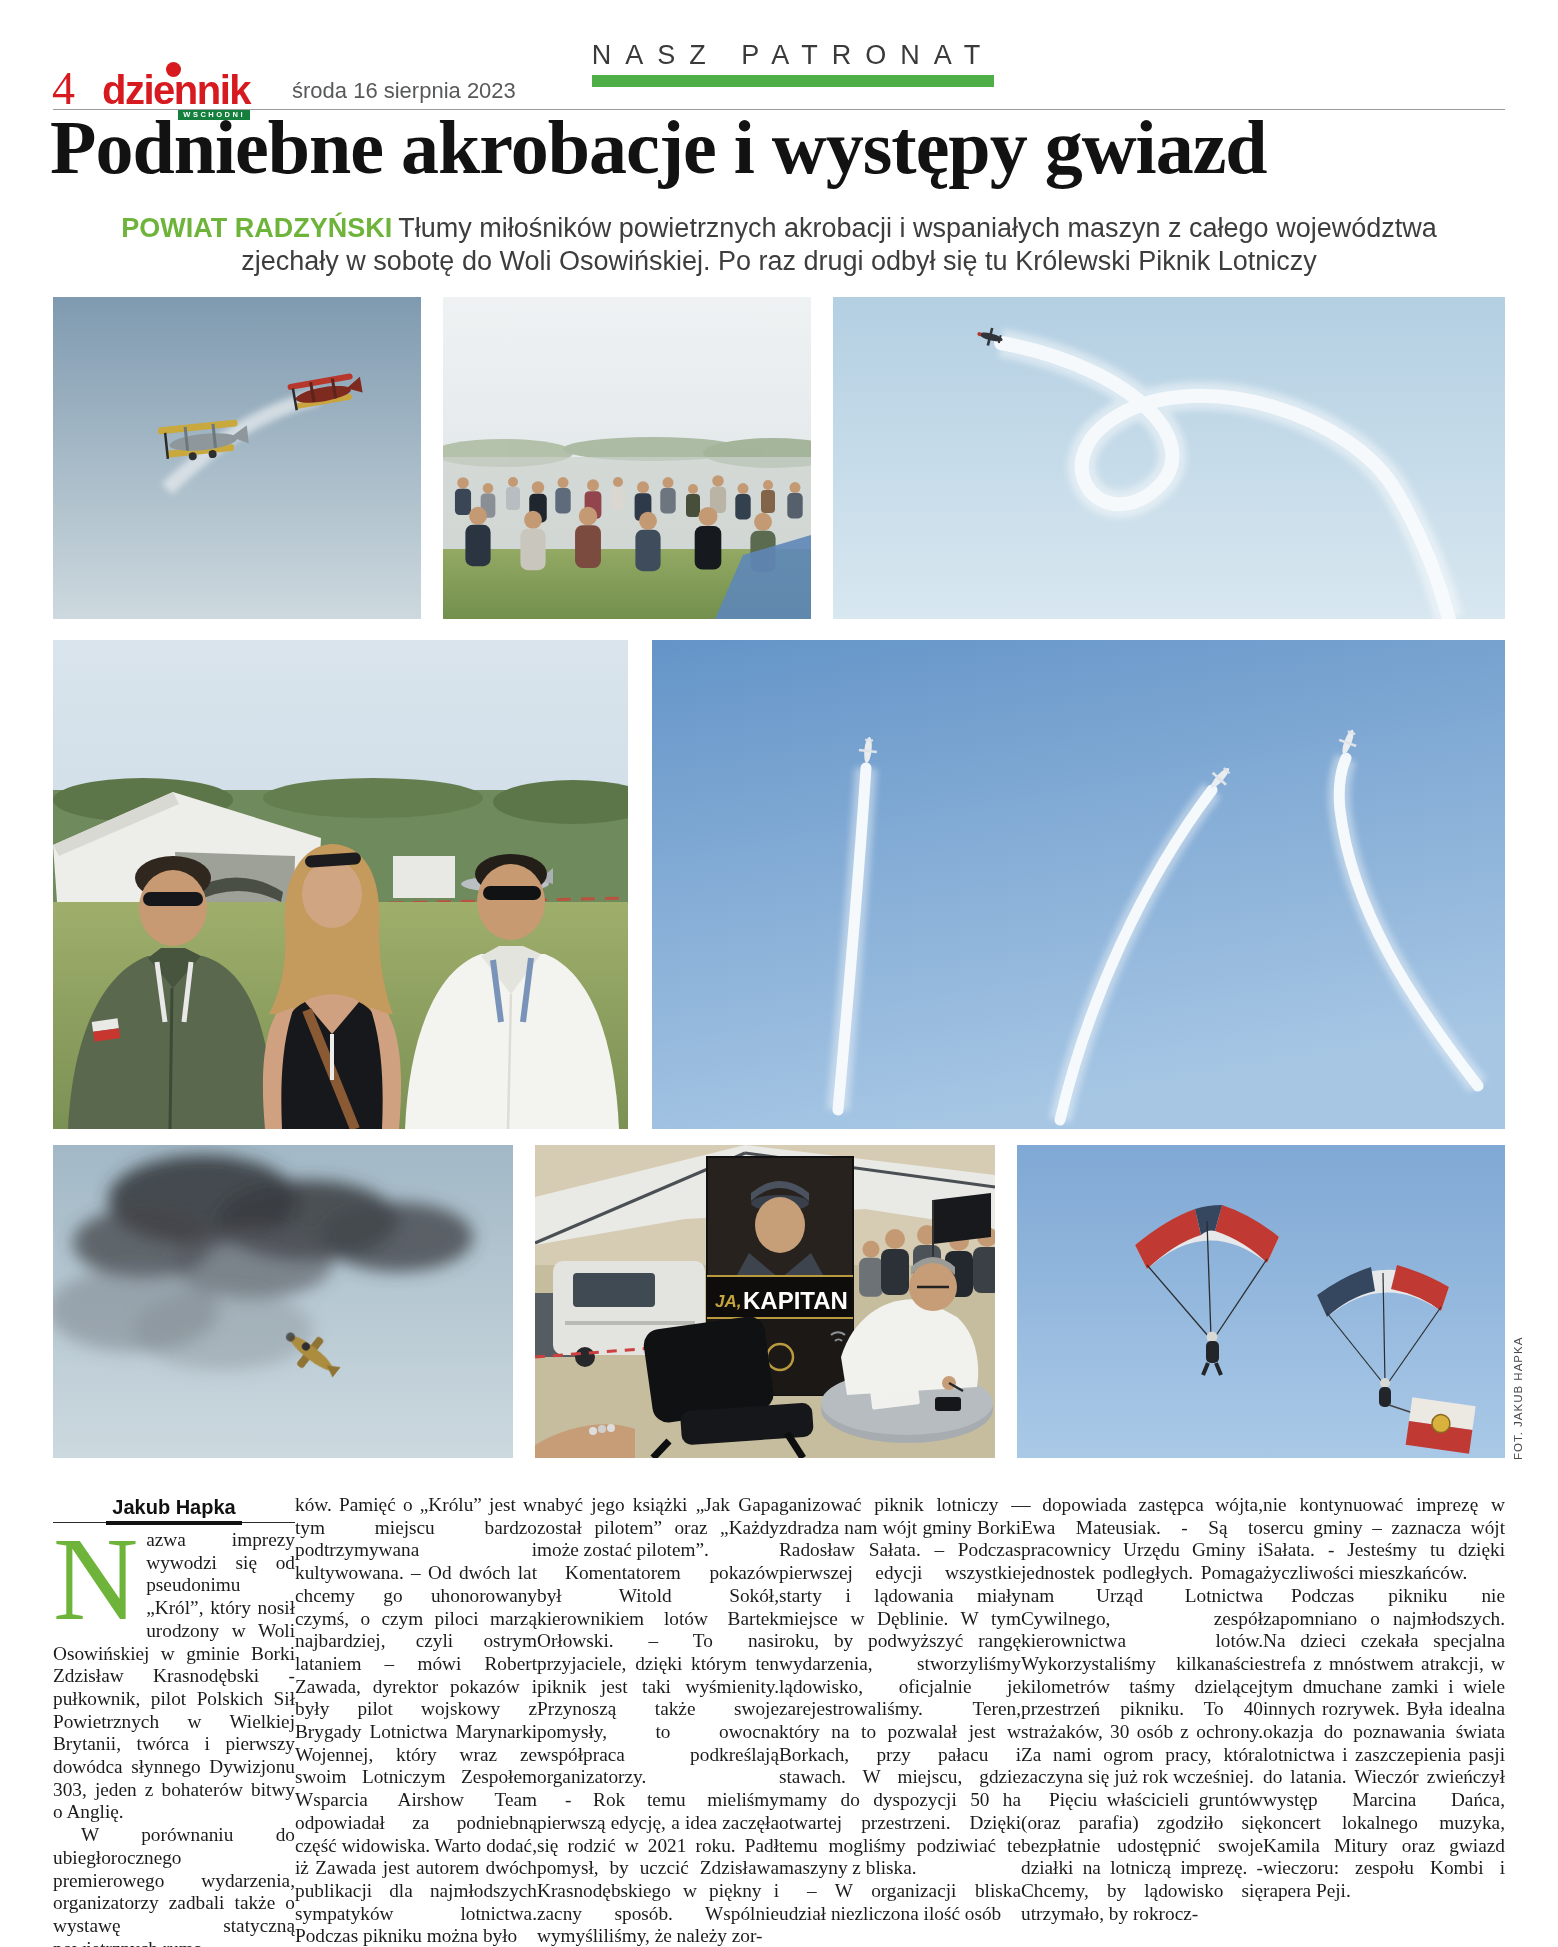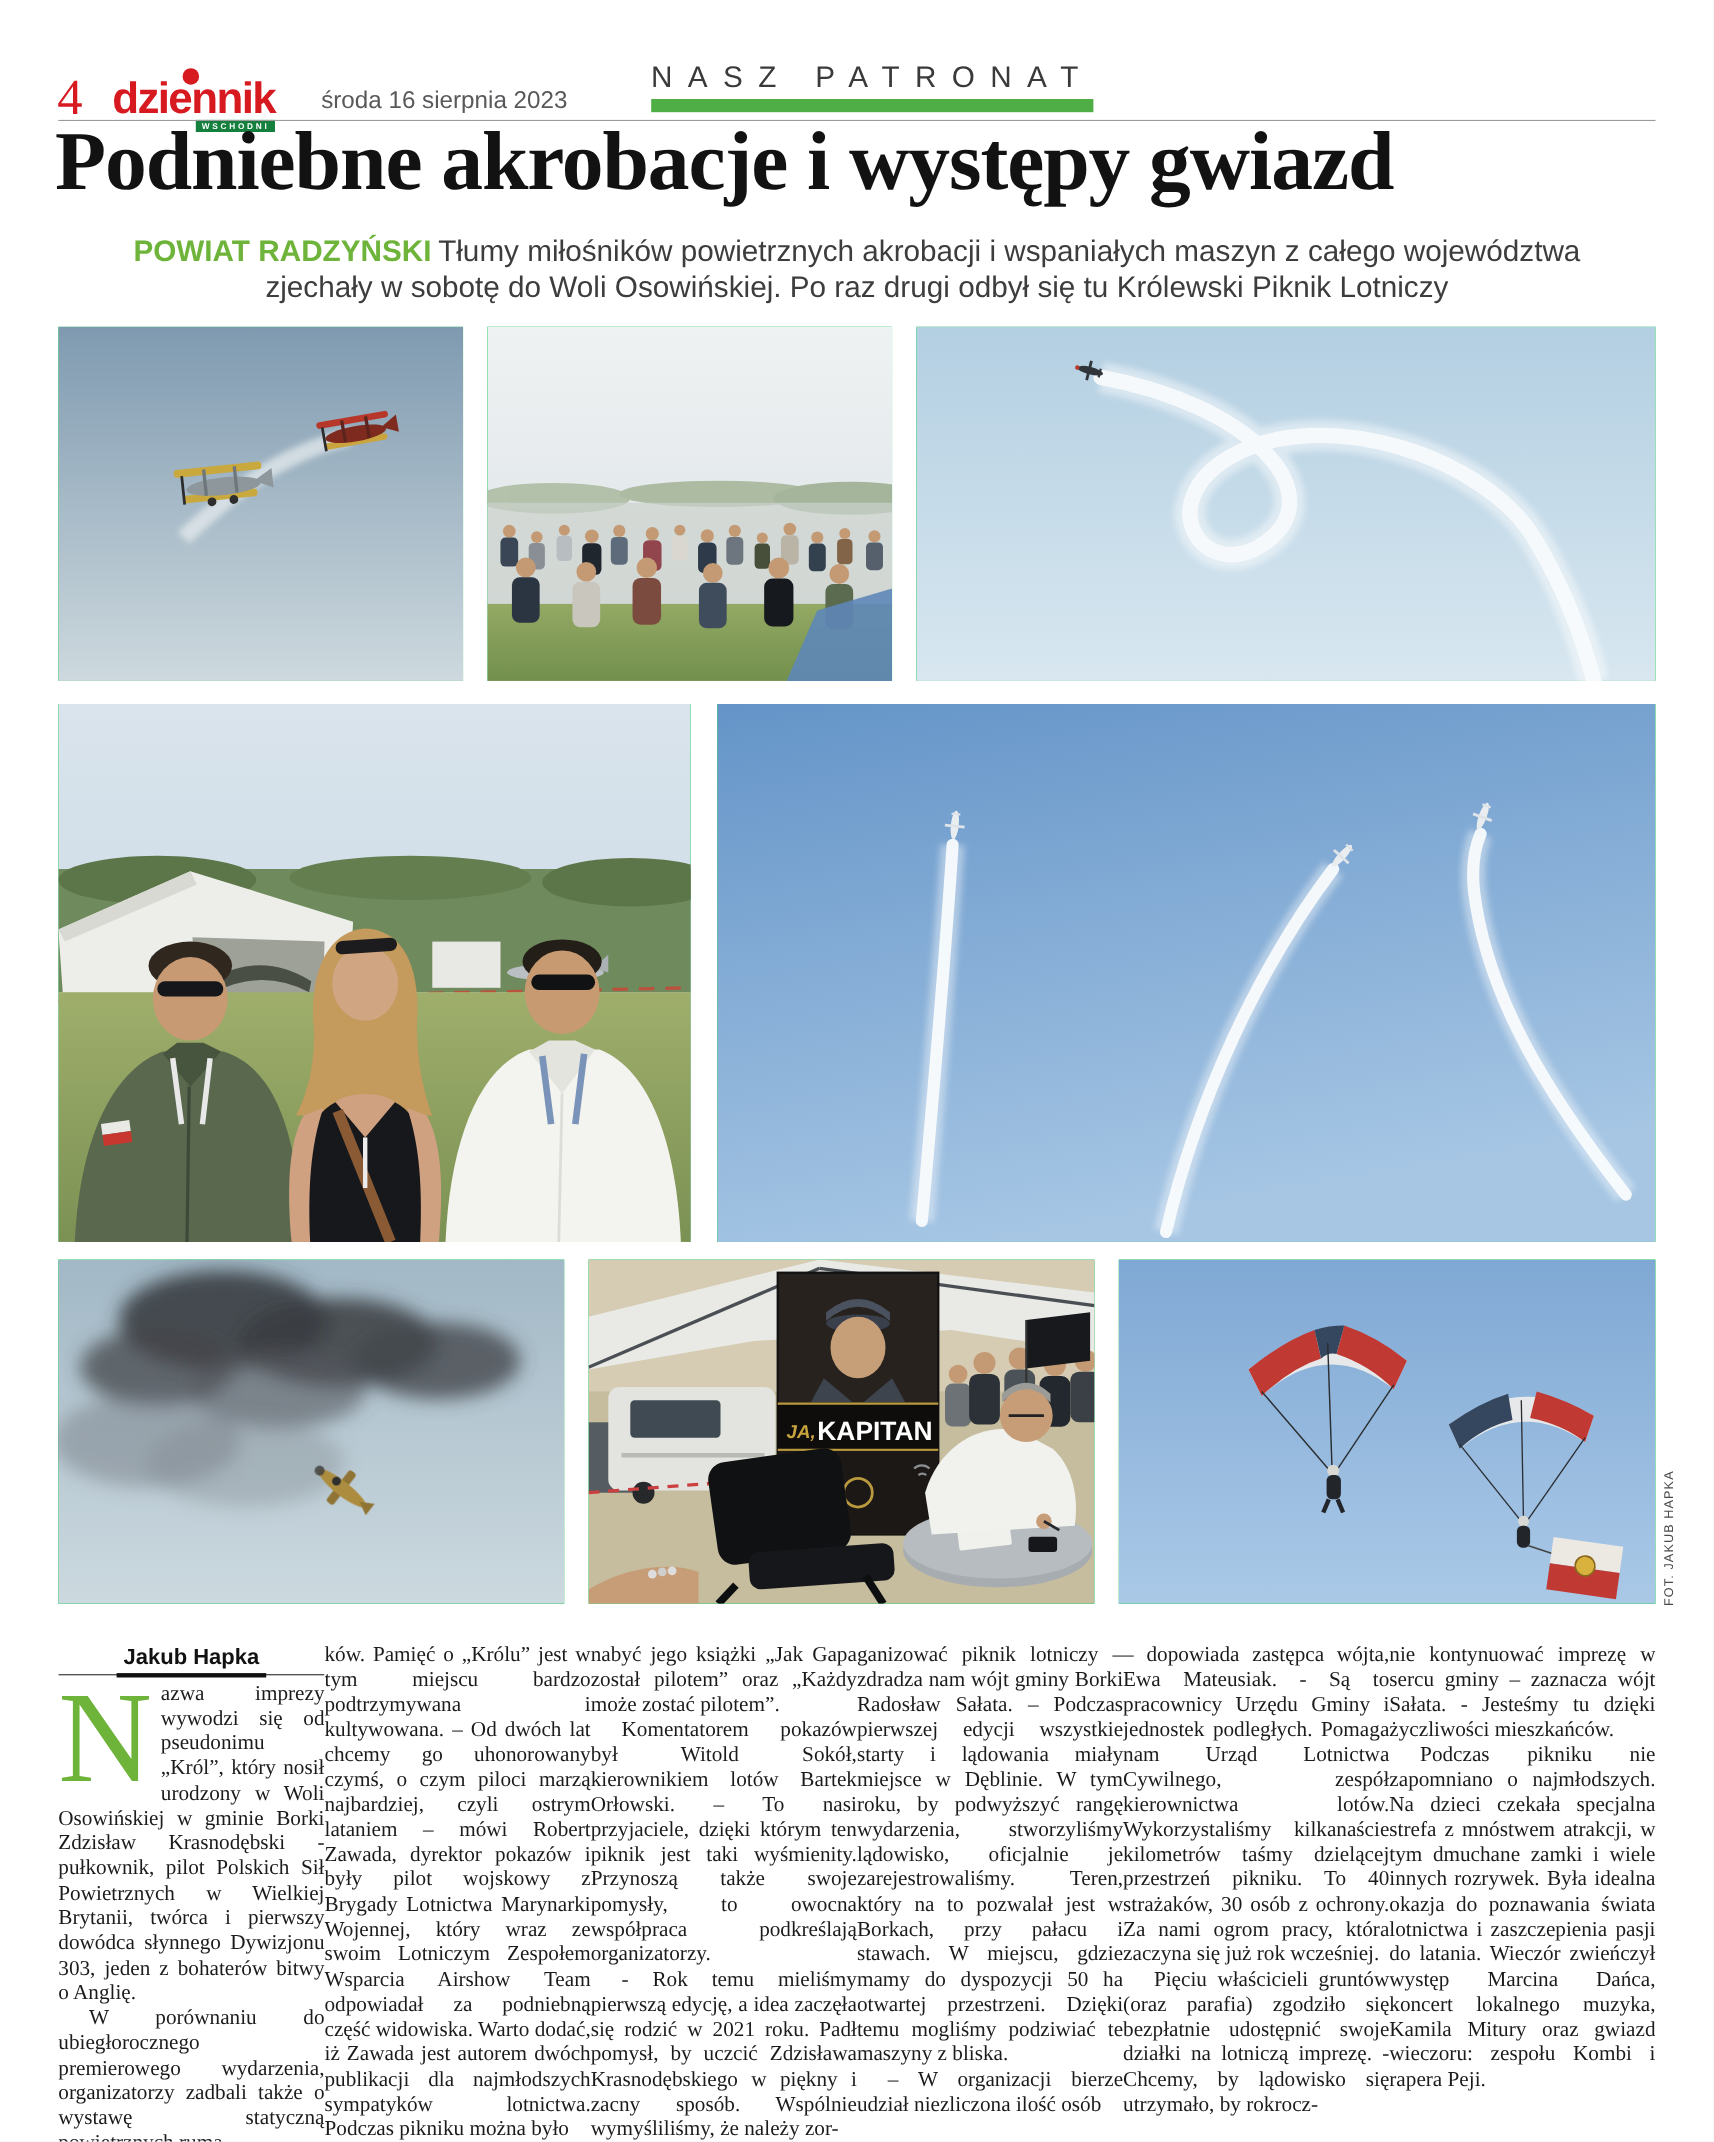--- a/index.html
+++ b/index.html
@@ -13,7 +13,7 @@
   .logo-tag { position:absolute; right:0px; bottom:-7px; background:#15803d; color:#fff; font-size:7.5px; font-weight:bold; letter-spacing:2.5px; padding:1px 5px; }
   .date { position:absolute; left:292px; top:78px; font-size:22px; color:#58595b; }
   .header-rule { position:absolute; left:53px; right:53px; top:109px; border-bottom:1.5px solid #9b9b9b; }
-  .patronat { position:absolute; left:0; right:0; top:55px; text-align:center;padding-left:28px; }
+  .patronat { position:absolute; left:0; right:0; top:40px; text-align:center;padding-left:28px; }
   .patronat-inner { display:inline-block; }
   .patronat-text { font-size:27px; letter-spacing:14px; color:#3a3a3a; }
   .patronat-bar { height:12px; background:#4fae46; margin-top:4px; }

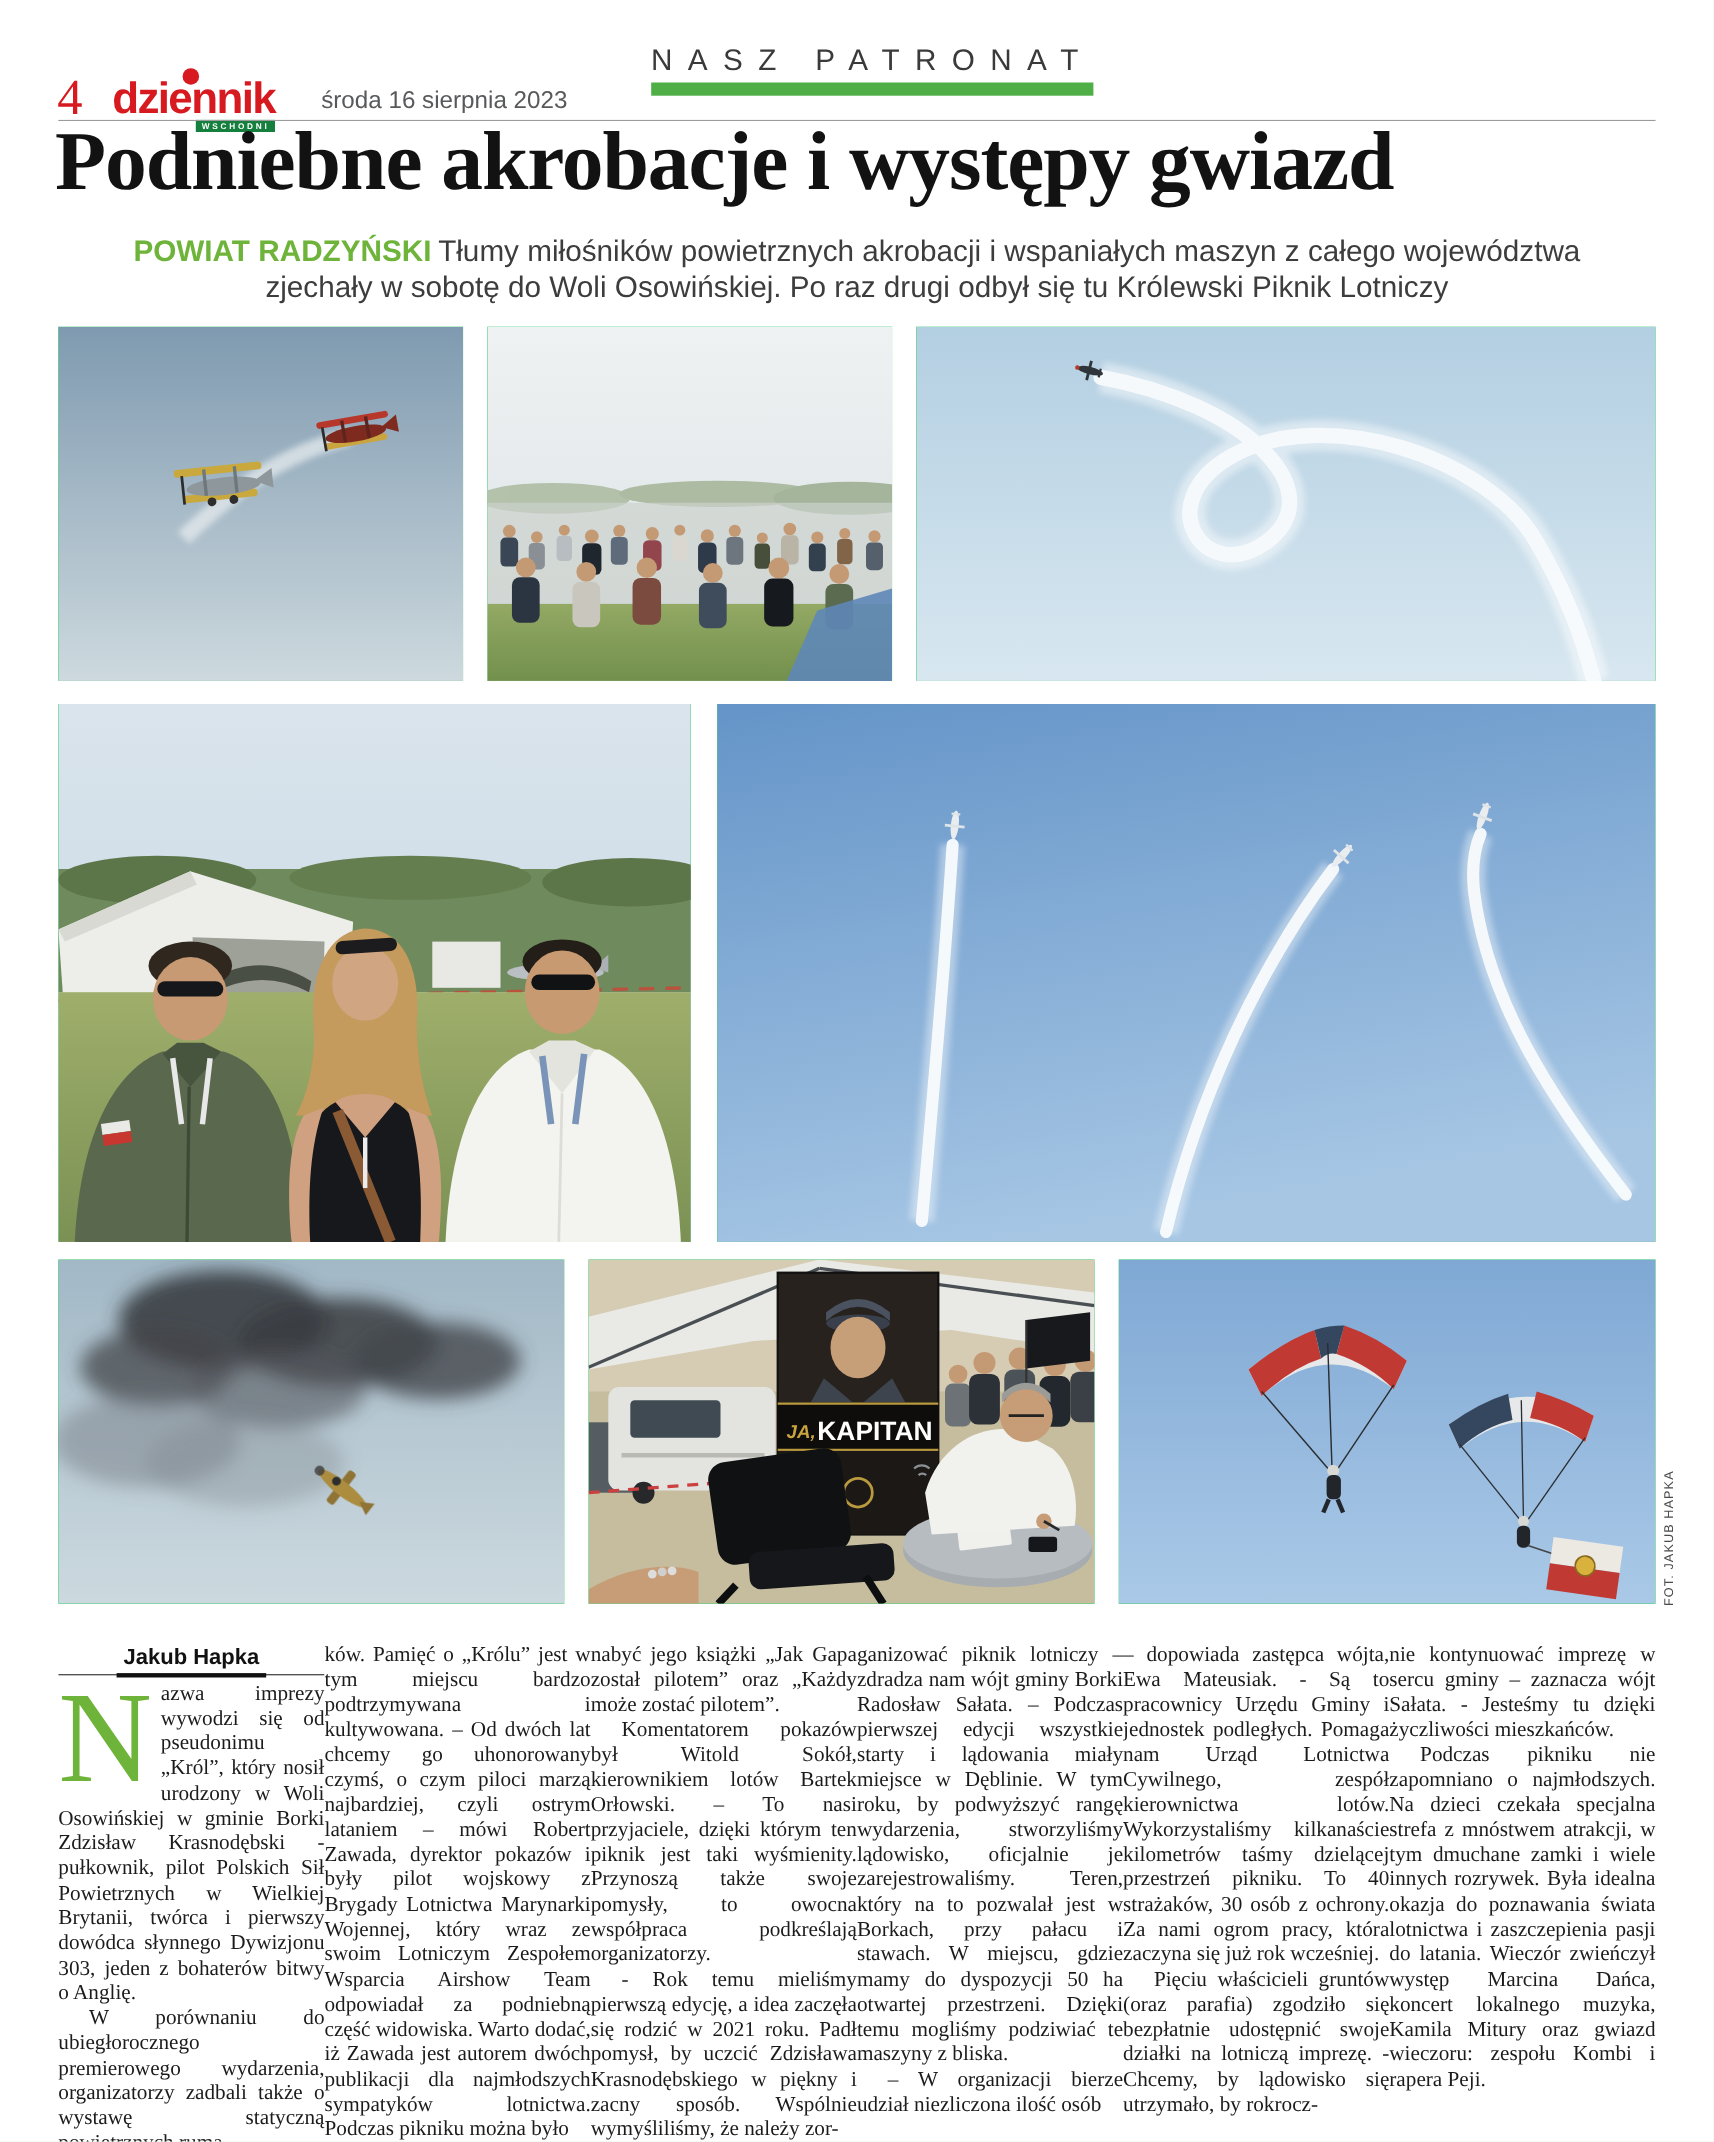--- a/index.html
+++ b/index.html
@@ -438,7 +438,7 @@
     <div class="col">
       <div>
           <p>ganizować piknik lotniczy – zdradza nam wójt gminy Borki Radosław Sałata. – Podczas pierwszej edycji wszystkie starty i lądowania miały miejsce w Dęblinie. W tym roku, by podwyższyć rangę wydarzenia, stworzyliśmy lądowisko, oficjalnie je zarejestrowaliśmy. Teren, który na to pozwalał jest w Borkach, przy pałacu i stawach. W miejscu, gdzie mamy do dyspozycji 50 ha otwartej przestrzeni. Dzięki temu mogliśmy podziwiać te maszyny z bliska.</p>
-          <p class="ind">– W organizacji bierze udział niezliczona ilość osób</p>
+          <p class="ind">– W organizacji bliska udział niezliczona ilość osób</p>
         </div>
     </div>
     <div class="col">

